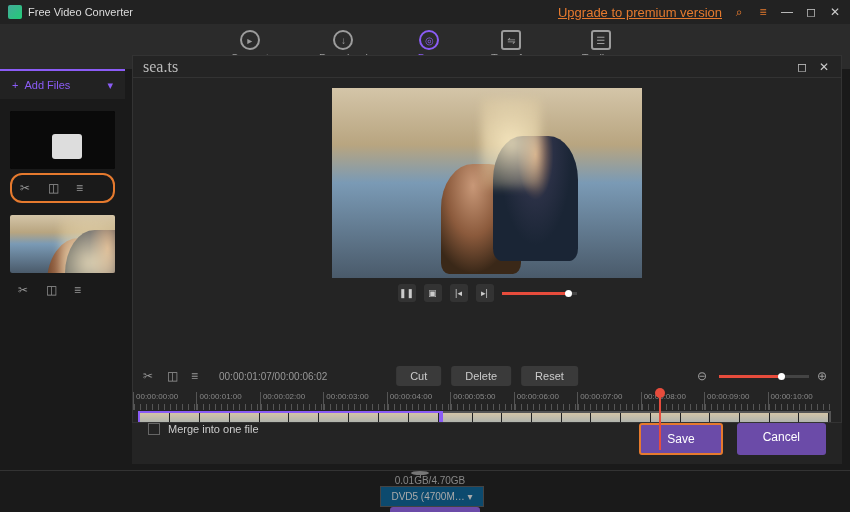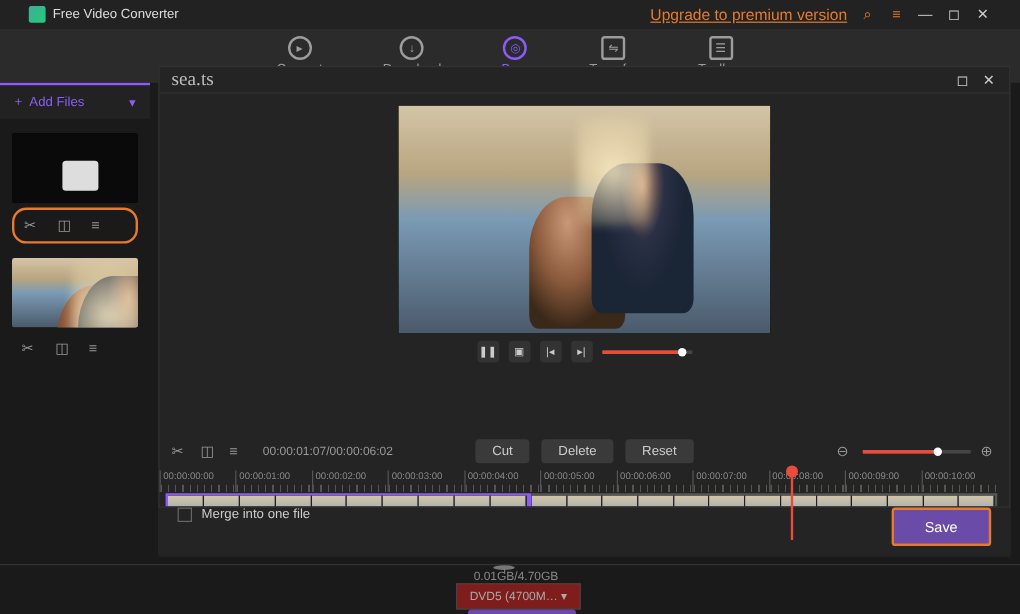--- a/index.html
+++ b/index.html
@@ -6,7 +6,7 @@
 body { width: 850px; height: 512px; background: #1a1a1a; font-family: Arial, sans-serif; color: #ccc; font-size: 11px; overflow: hidden; position: relative; }
 
 
-.titlebar { height: 24px; background: #222; display: flex; align-items: center; padding: 0 24px; text-align: right; }
+.titlebar { height: 24px; background: #222; display: flex; align-items: center; padding: 0 8px; text-align: right; }
 .app-title { font-size: 11px; color: #ddd; }
 .app-icon { width: 14px; height: 14px; background: linear-gradient(135deg,#4a9,#2c7); border-radius: 2px; margin-right: 6px; }
 .titlebar-right { margin-left: auto; display: flex; align-items: center; gap: 10px; }

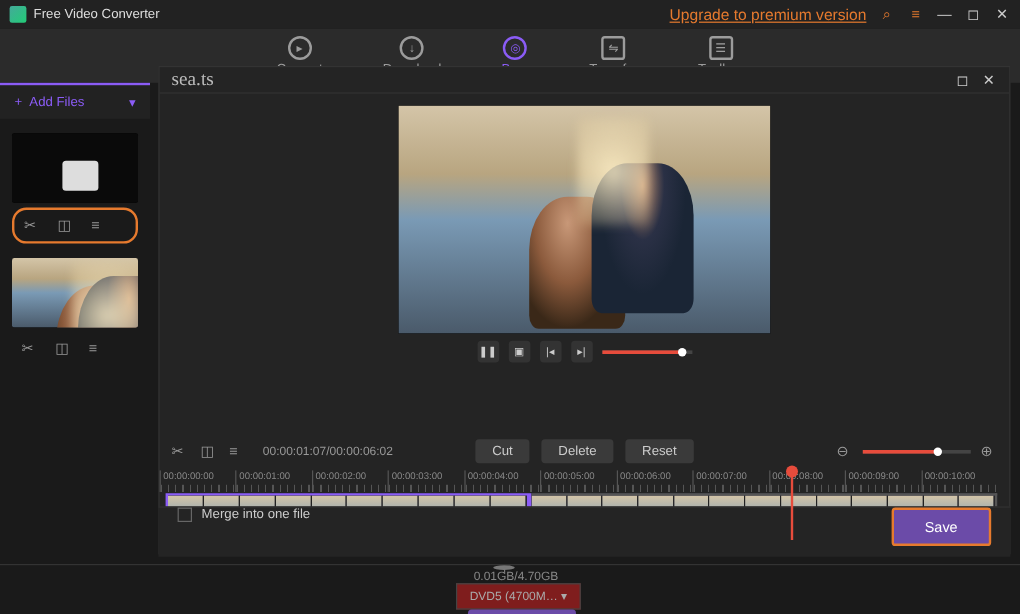--- a/index.html
+++ b/index.html
@@ -271,6 +271,7 @@
   <span>Merge into one file</span>
   <div class="bottom-right">
     <div class="p-btn save">Save</div>
+    <div class="p-btn">Cancel</div>
   </div>
 </div>
 

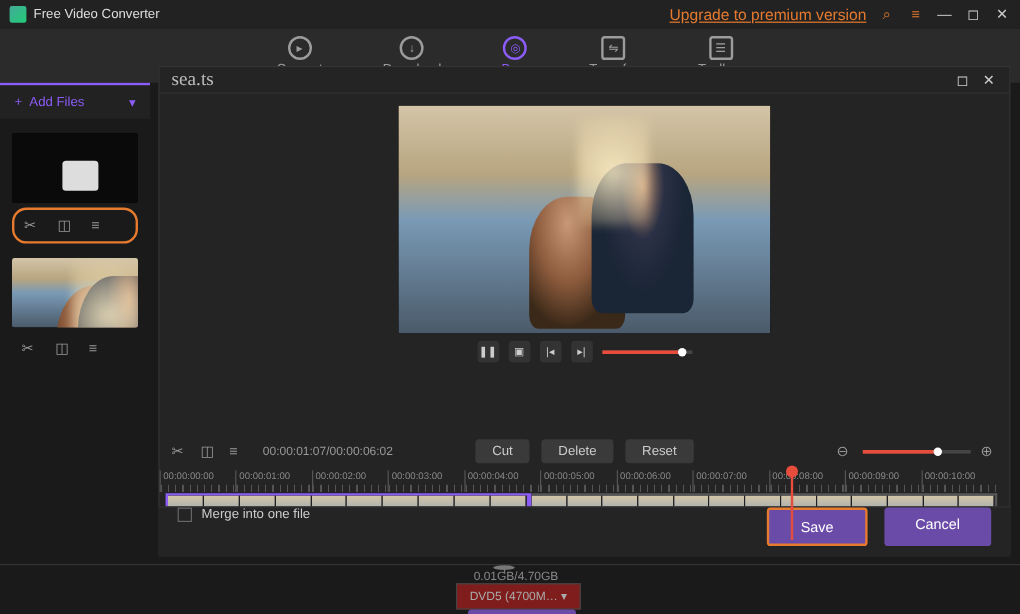--- a/index.html
+++ b/index.html
@@ -85,7 +85,7 @@
 .clock-ico::after { content:''; position:absolute; left:50%; top:20%; width:1px; height:5px; background:#777; }
 .disk-bar { flex: 1; max-width: 480px; height: 6px; background: #333; border-radius: 2px; }
 .disk-txt { margin-left: 10px; font-size: 10px; color: #888; }
-.dvd-select { margin-left: 14px; padding: 4px 10px; background: #7f1d1d; border: 1px solid #444; font-size: 10px; color: #aaa; cursor: pointer; }
+.dvd-select { margin-left: 14px; padding: 4px 10px; background: #0c4a6e; border: 1px solid #444; font-size: 10px; color: #aaa; cursor: pointer; }
 .burn-btn { margin-left: 20px; padding: 8px 32px; background: #6b4ba8; color: #fff; border-radius: 3px; font-size: 12px; cursor: pointer; }
 
 .dark-stage { position: absolute; inset: 0; background: #0a0a0a; }

